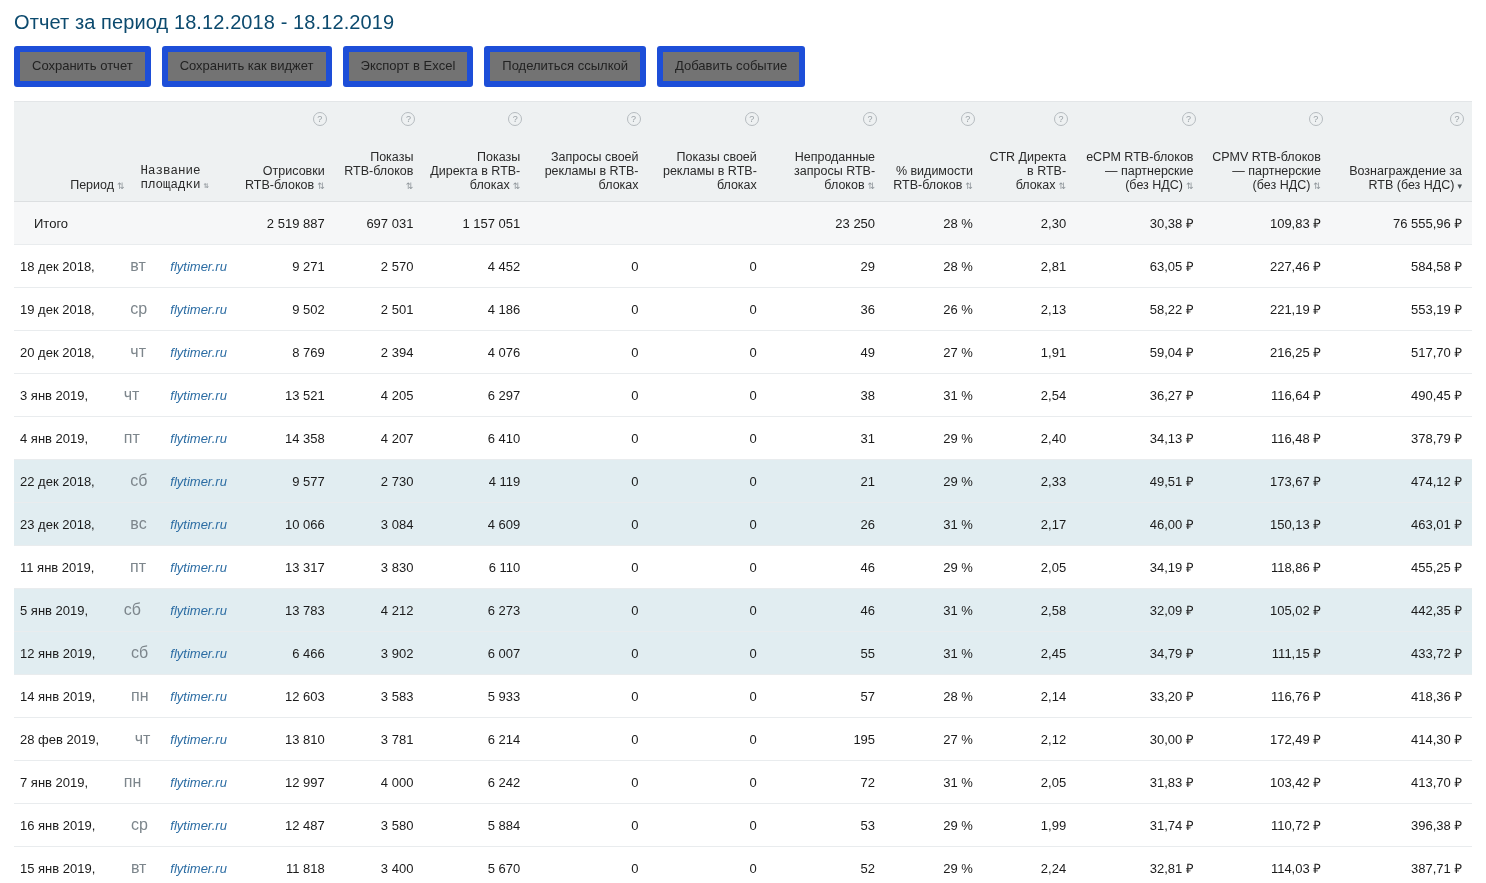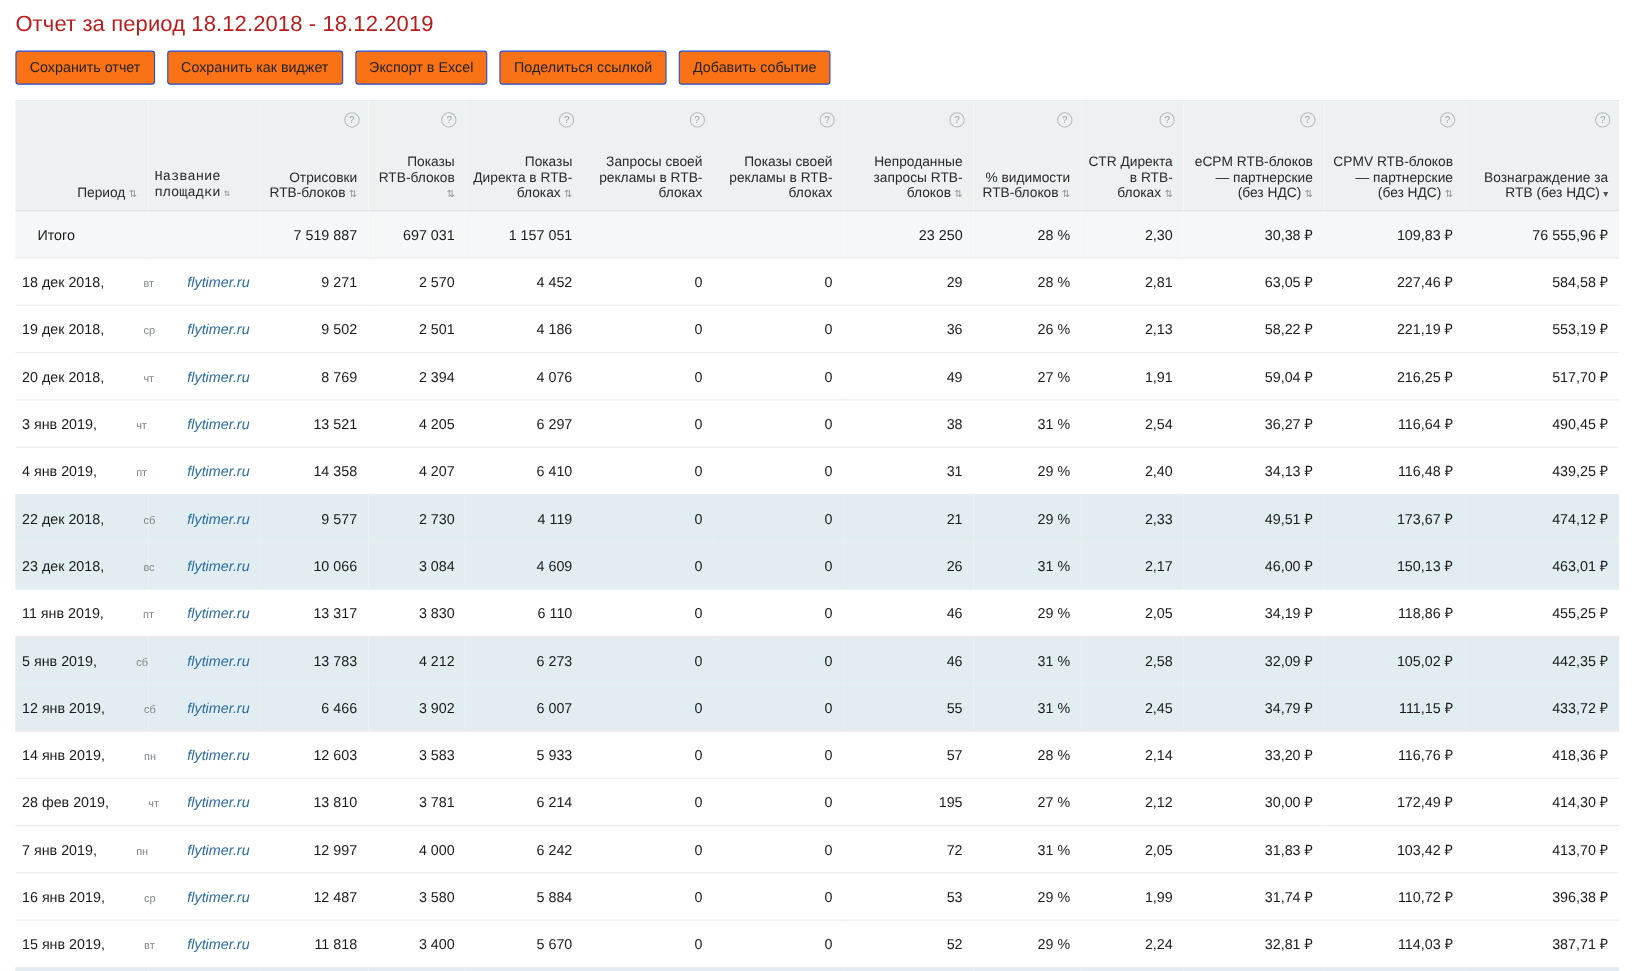--- a/index.html
+++ b/index.html
@@ -18,7 +18,7 @@
   }
   .page-title {
     font-size: 20px;
-    color: #b91c1c;
+    color: #0c4a6e;
     padding: 11px 0 0 14px;
     font-weight: normal;
     letter-spacing: 0.1px;

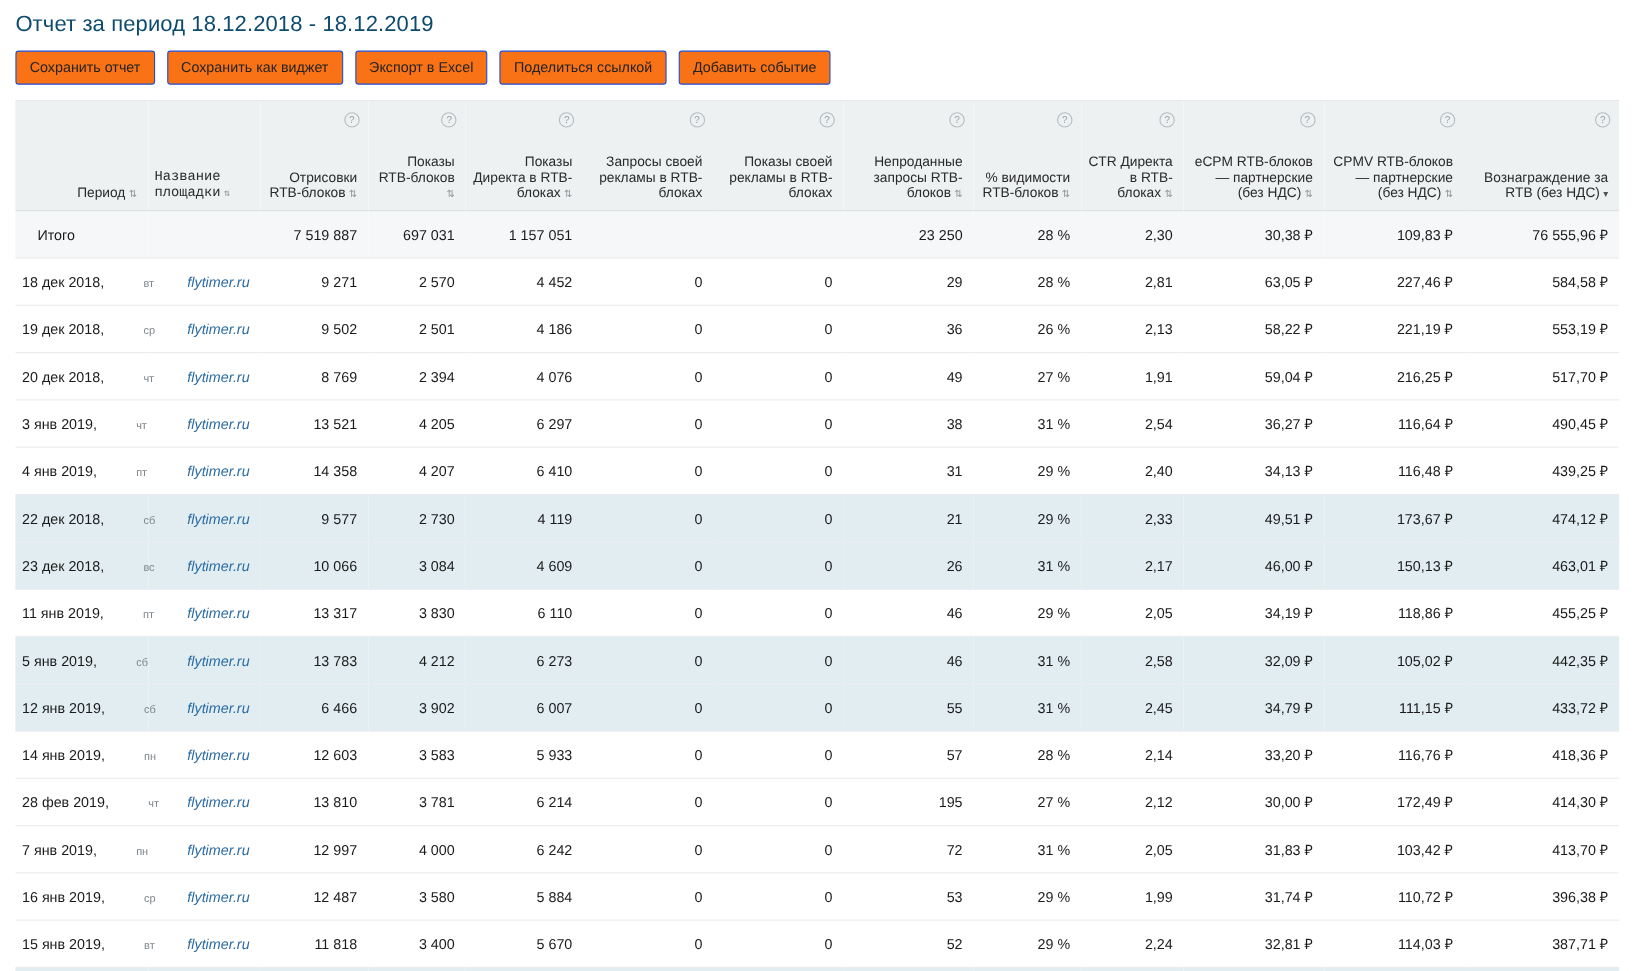--- a/index.html
+++ b/index.html
@@ -29,8 +29,8 @@
     padding: 12px 0 0 14px;
   }
   .tb-btn {
-    background: #f97316;
-    border: 1px solid #1d4ed8;
+    background: #737373;
+    border: 6px solid #1d4ed8;
     border-radius: 3px;
     font-size: 13px;
     color: #222222;

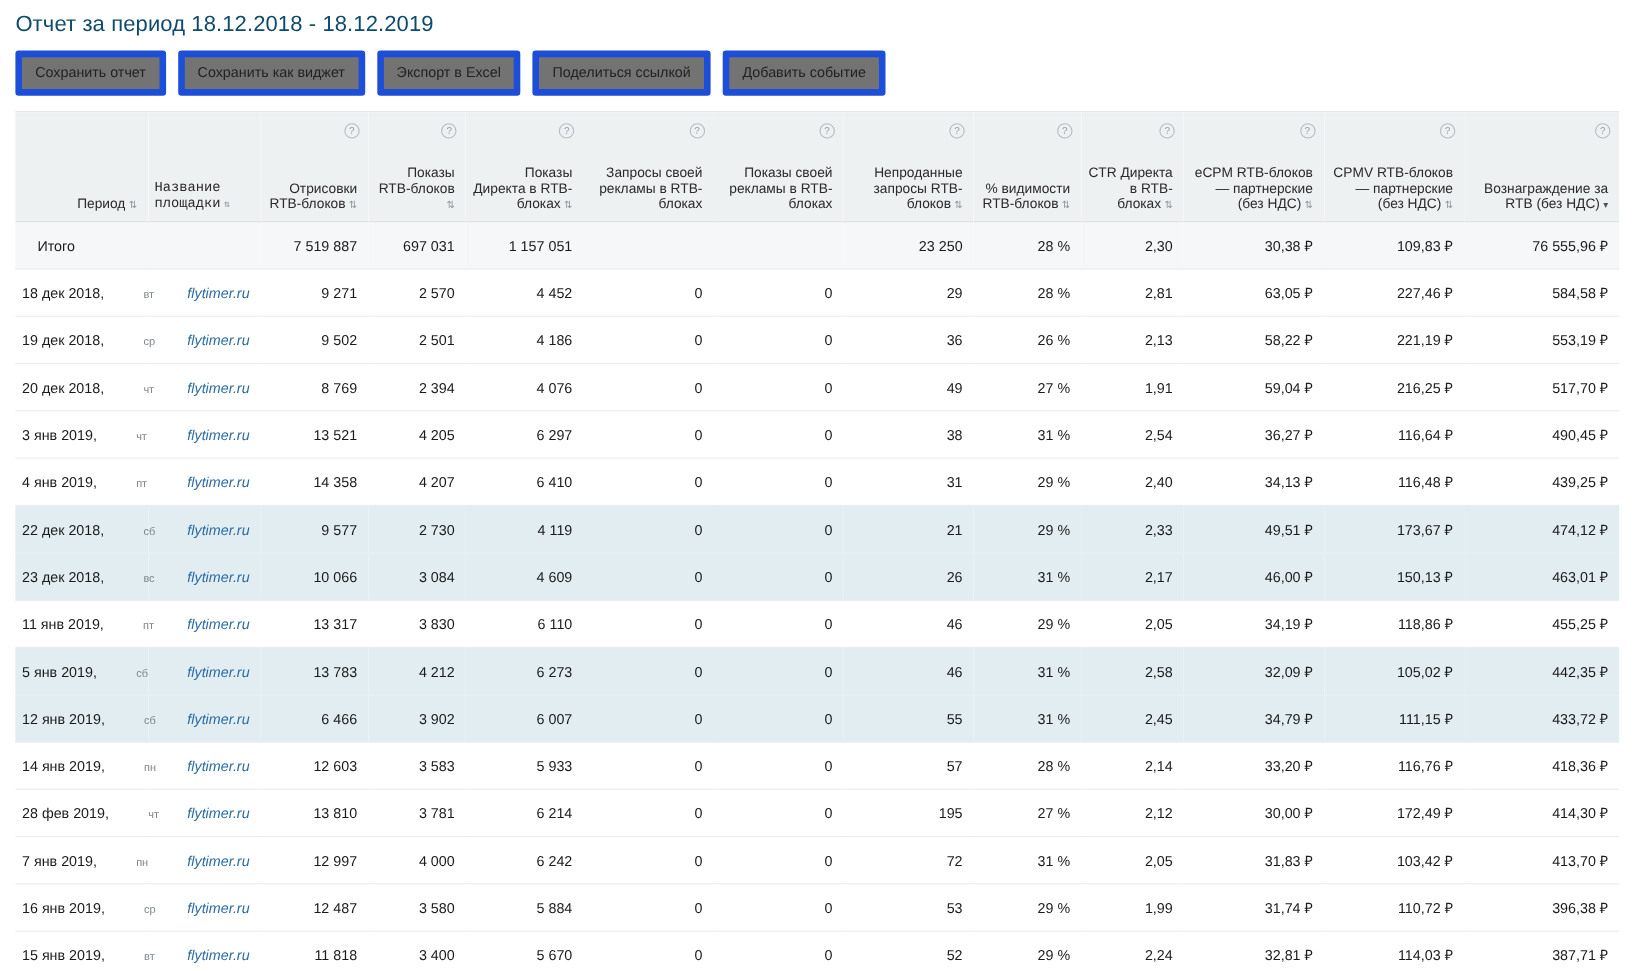--- a/index.html
+++ b/index.html
@@ -194,7 +194,7 @@
           <tr class="total">
             <td class="left">Итого</td>
             <td></td>
-            <td>7 519 887</td>
+            <td>2 519 887</td>
             <td>697 031</td>
             <td>1 157 051</td>
             <td></td>

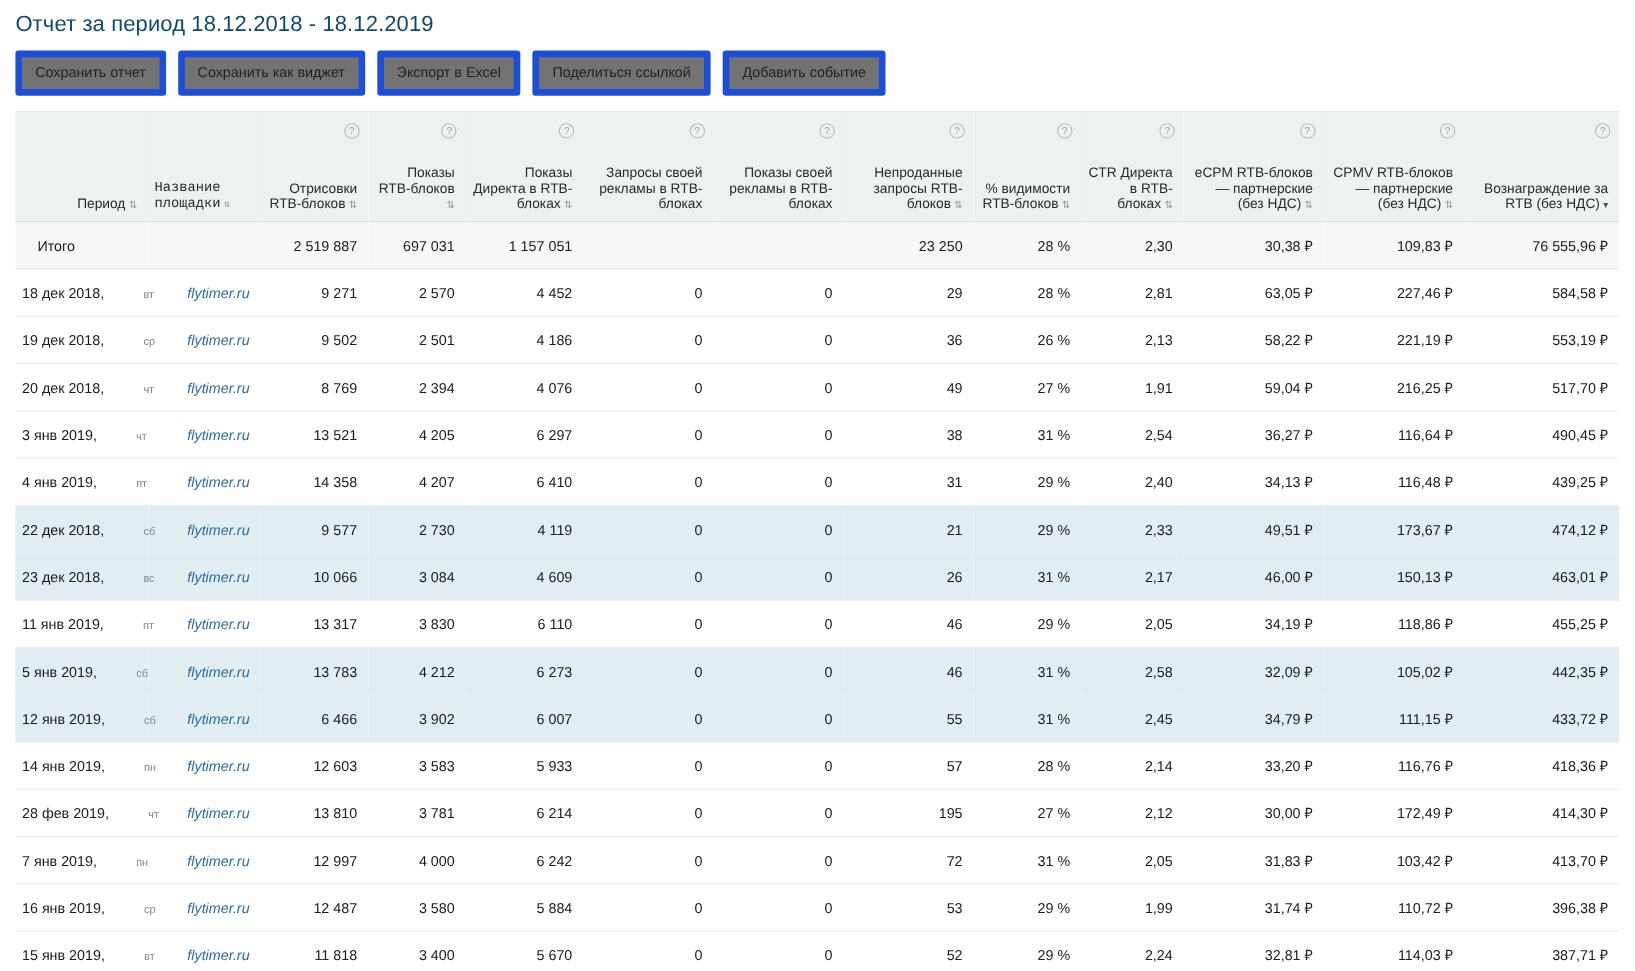--- a/index.html
+++ b/index.html
@@ -115,7 +115,7 @@
   tr.total td.left { text-align: left; padding-left: 20px; }
   tr.highlight td { background: #e1edf1; }
   td.date-cell { text-align: right; color: #1b1b1b; }
-  td.date-cell .dow { color: #7d868c; font-size: 10px; padding-left: 32px; }
+  td.date-cell .dow { color: #7d868c; font-size: 16px; padding-left: 32px; }
   td.site-cell { text-align: left; padding-left: 12px; }
   td.site-cell a { color: #2b6ca3; text-decoration: none; font-size: 13px; font-style: italic; }
 </style>

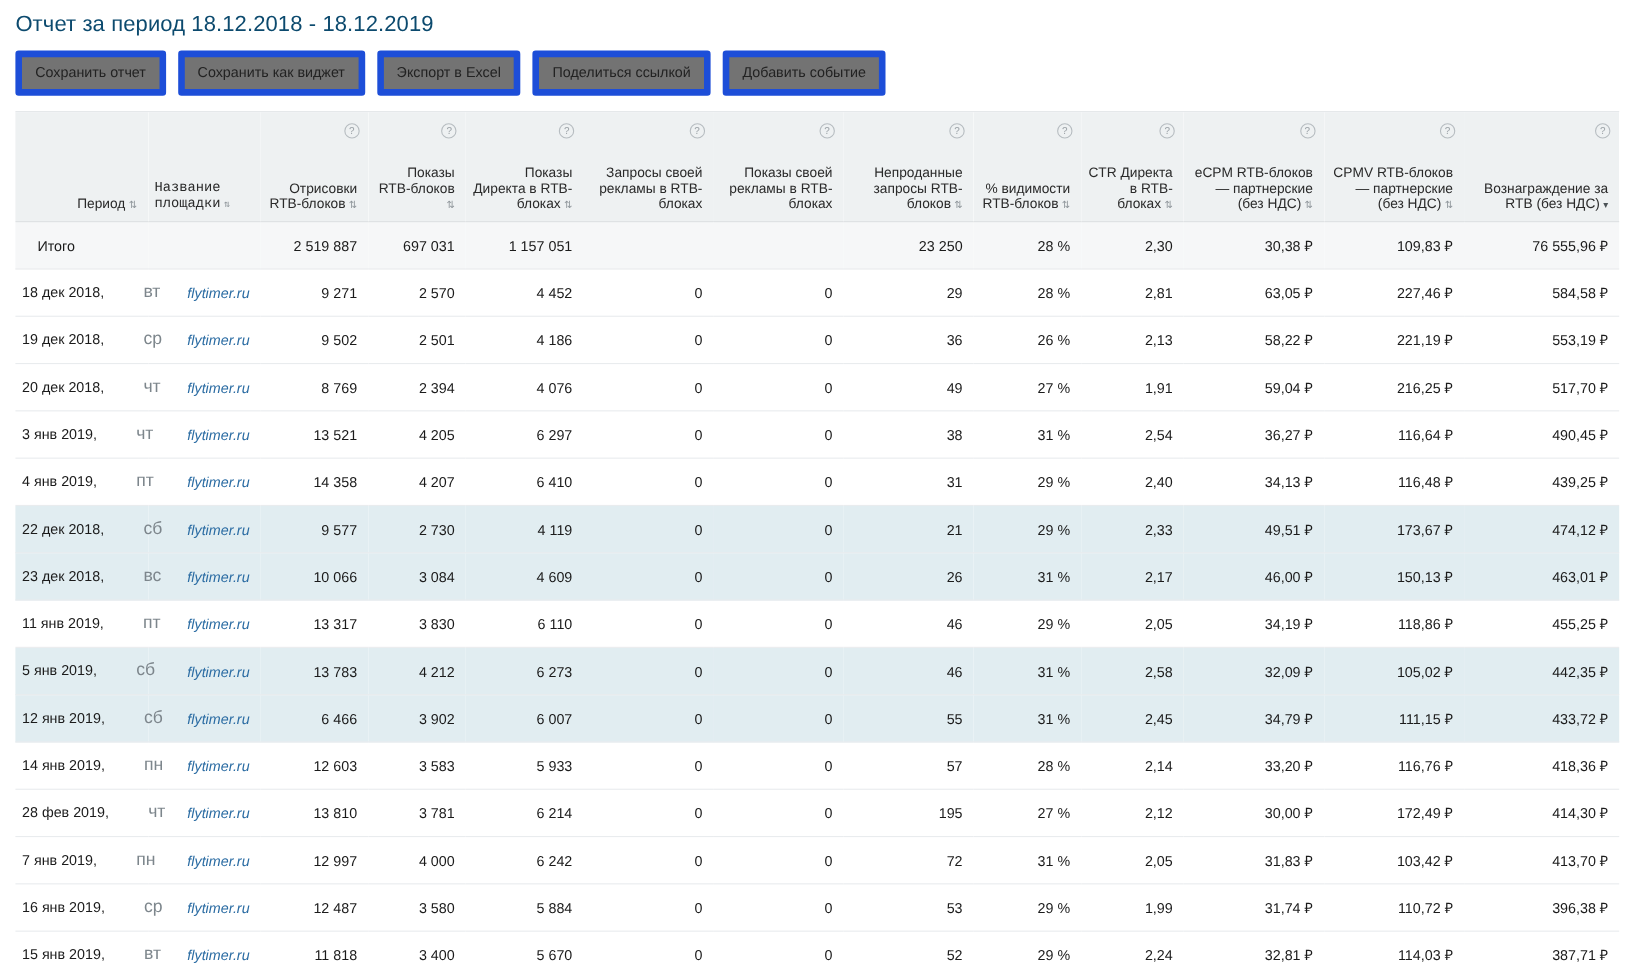--- a/index.html
+++ b/index.html
@@ -279,7 +279,7 @@
             <td>2,40</td>
             <td>34,13 ₽</td>
             <td>116,48 ₽</td>
-            <td>439,25 ₽</td>
+            <td>378,79 ₽</td>
           </tr>
           <tr class="highlight">
             <td class="date-cell"><span>22 дек 2018,</span> <span class="dow">сб</span></td>

